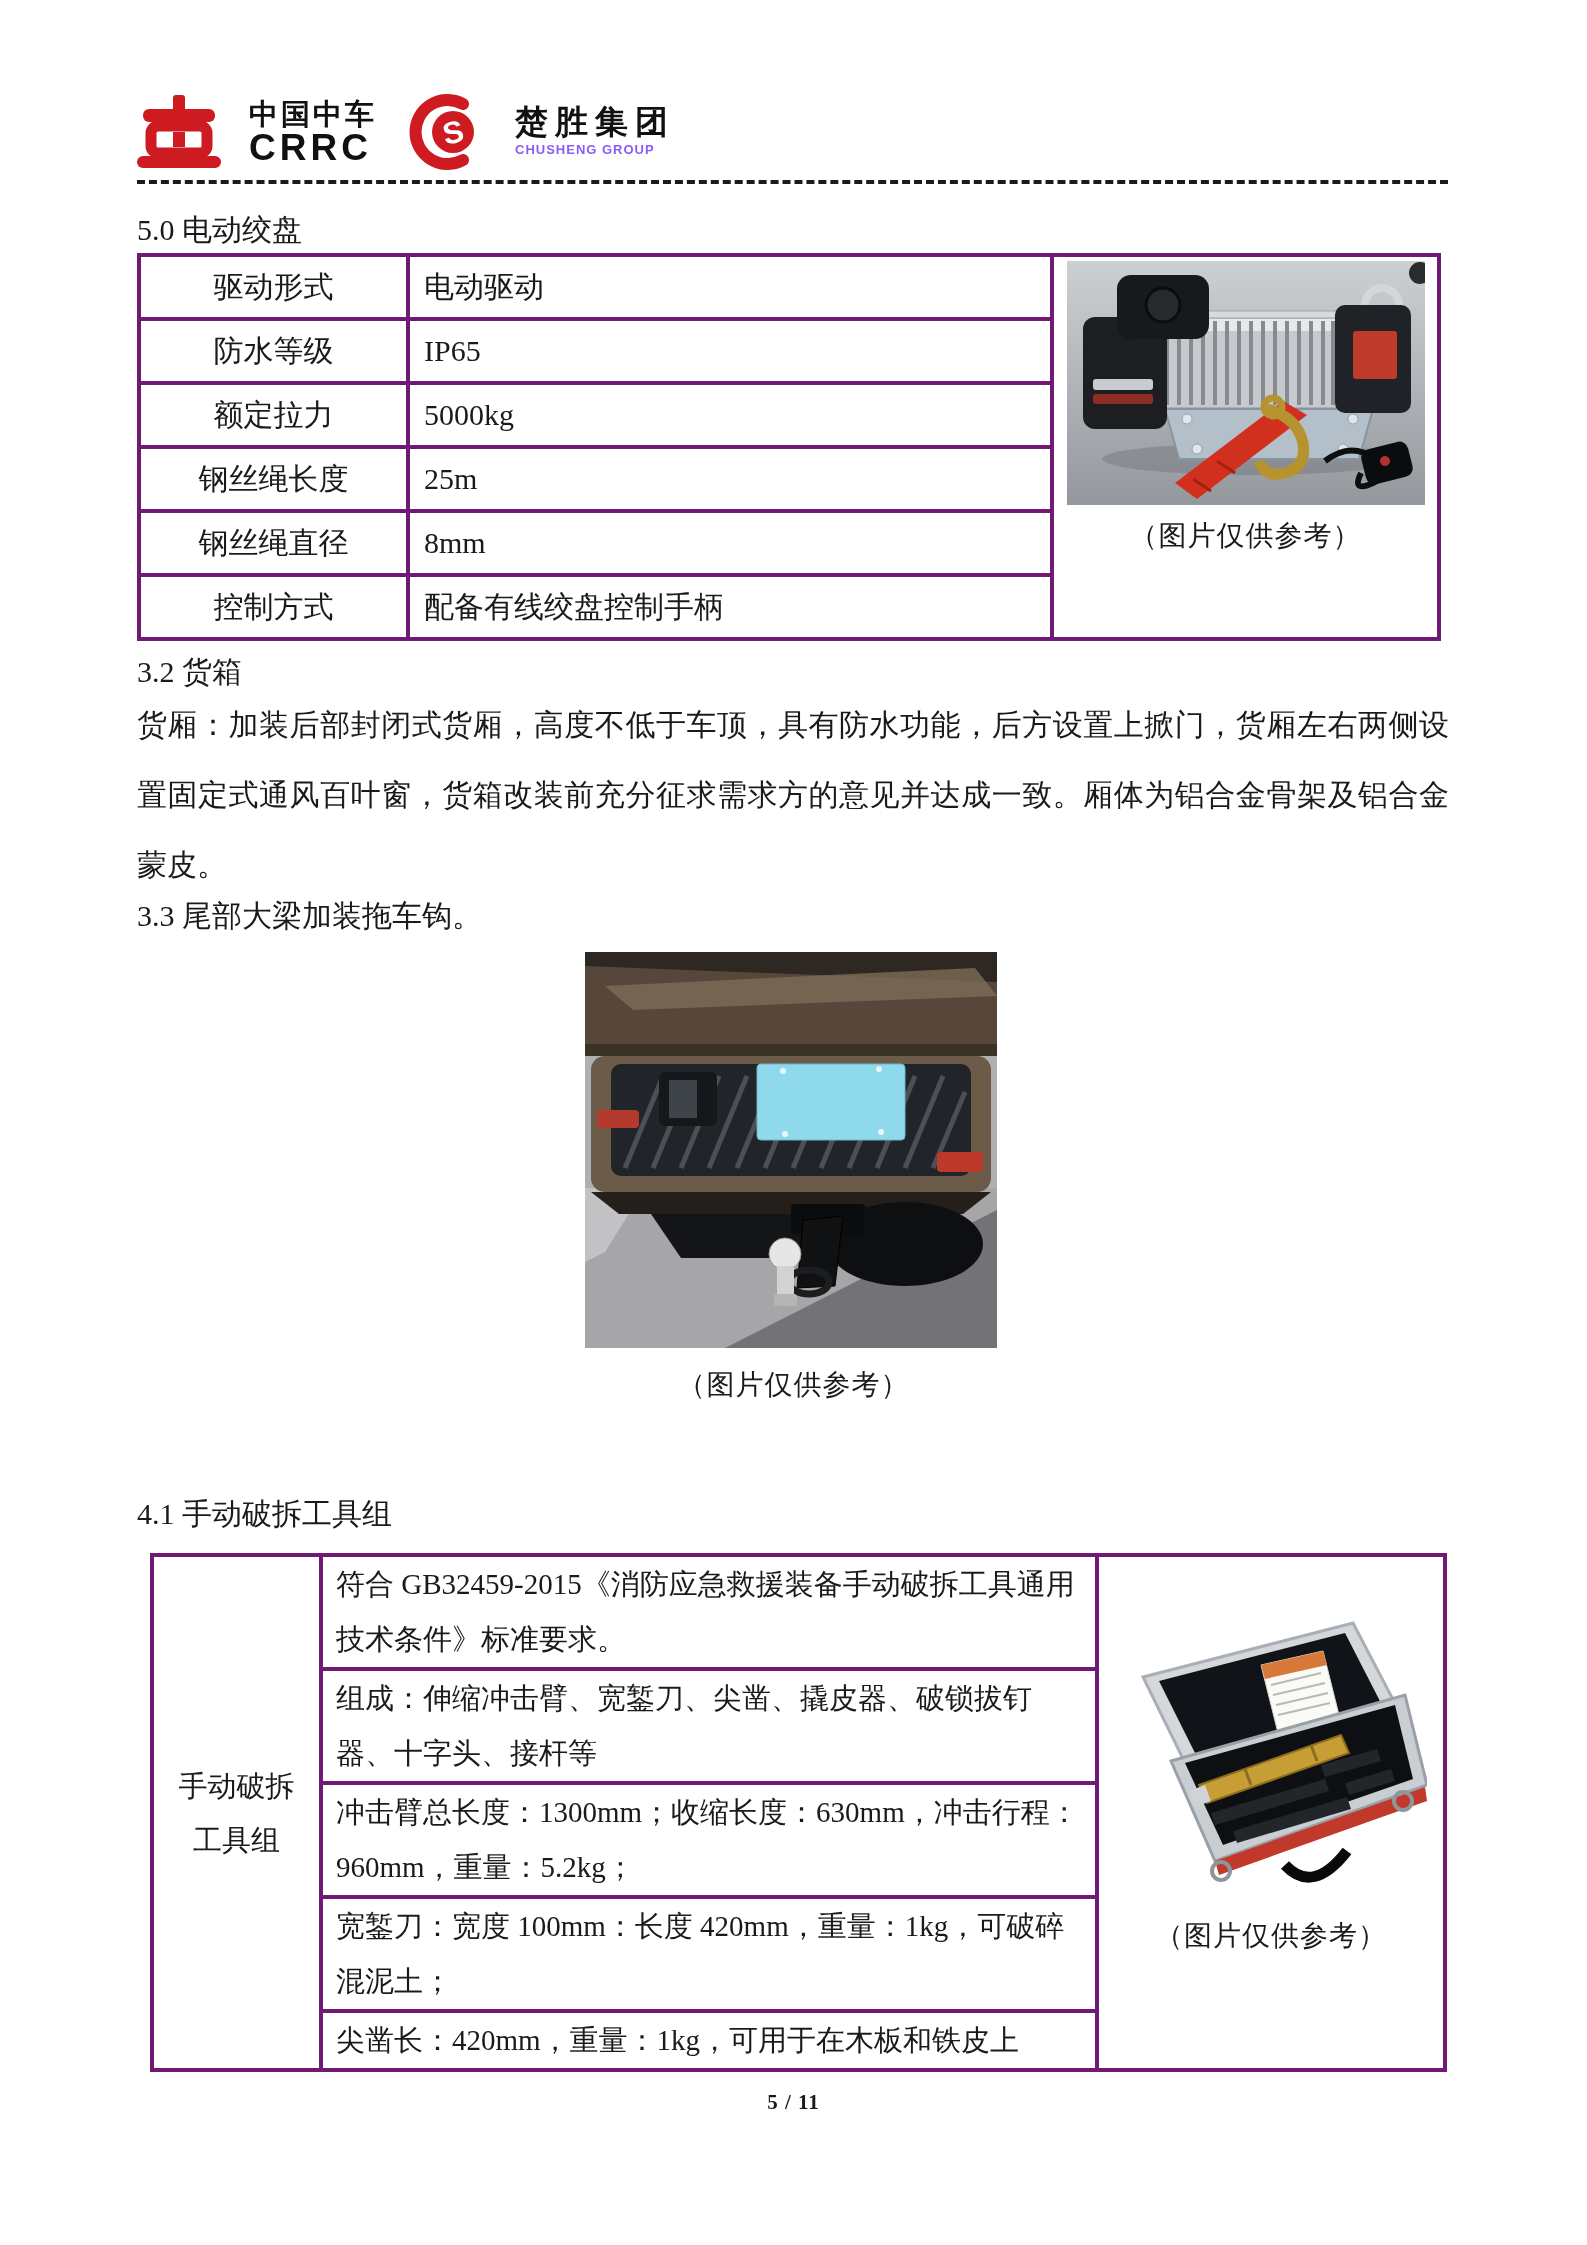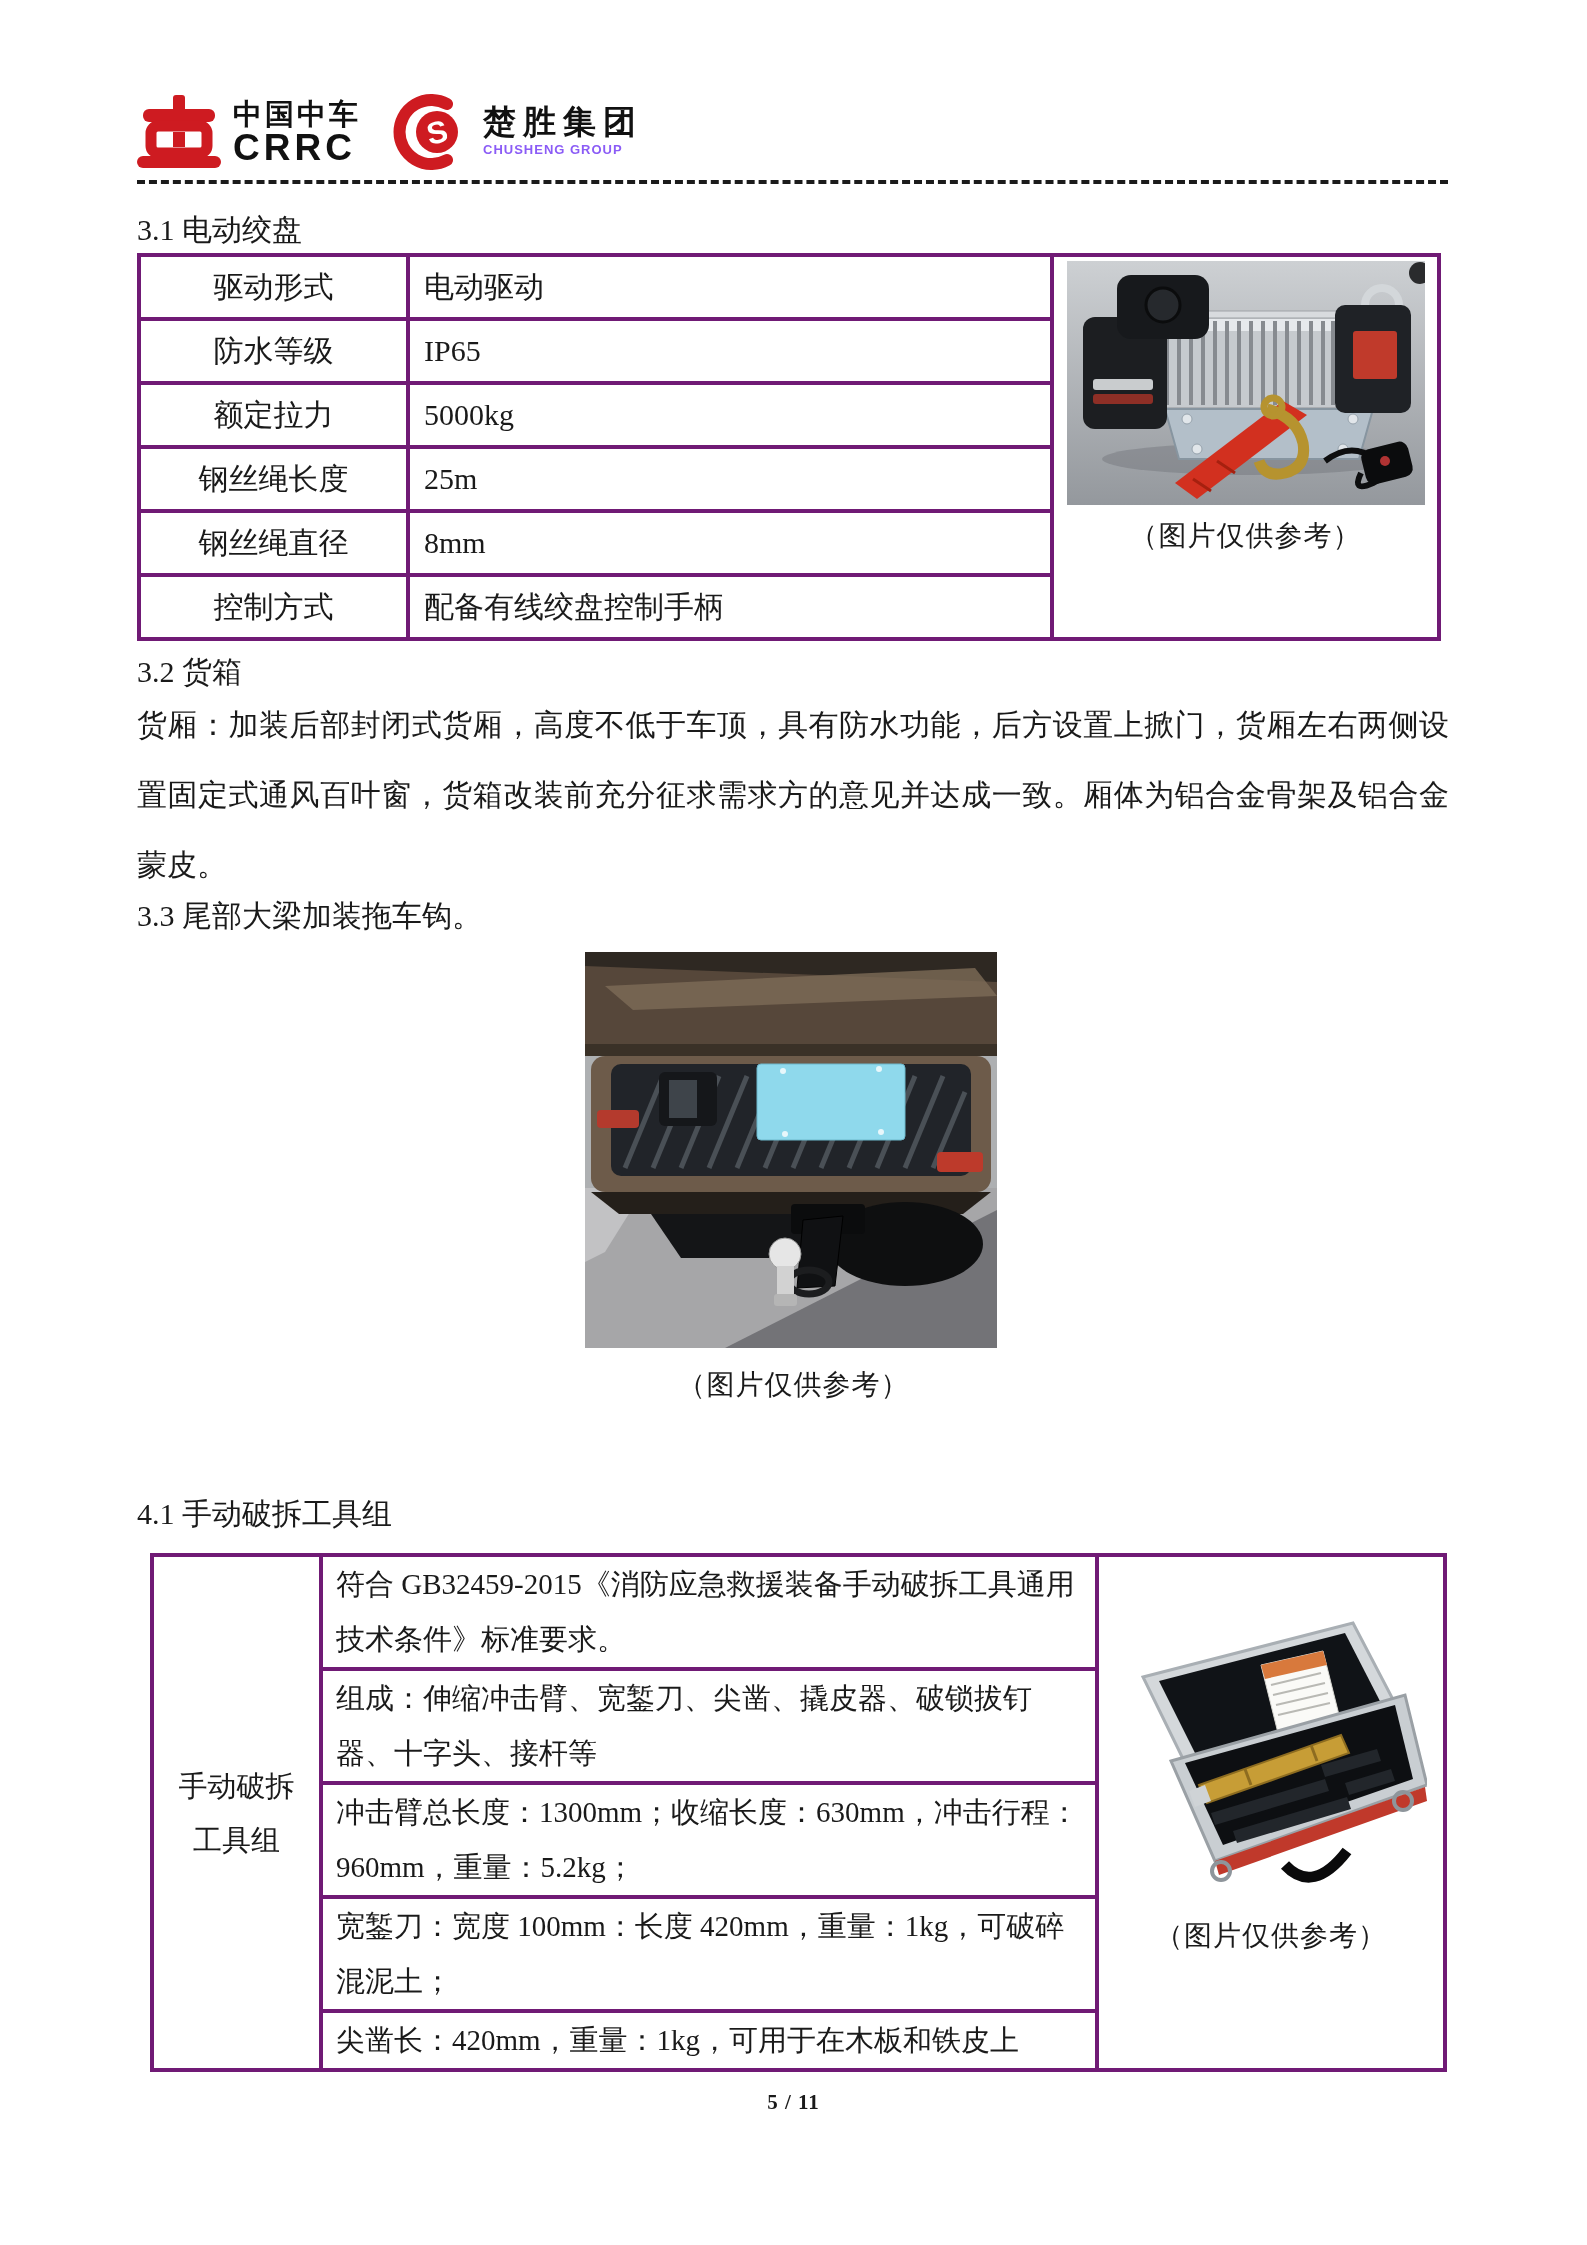--- a/index.html
+++ b/index.html
@@ -10,7 +10,7 @@
   }
   
   .hdr { position:absolute; left:137px; top:94px; display:flex; align-items:center; }
-  .logo-text { margin-left:12px; font-family:"Liberation Sans","DejaVu Sans",sans-serif; }
+  .logo-text { margin-left:28px; font-family:"Liberation Sans","DejaVu Sans",sans-serif; }
   .crrc-cn { font-size:29px; font-weight:bold; letter-spacing:3px; line-height:32px; color:#111; }
   .crrc-en { font-size:37px; font-weight:900; letter-spacing:4px; line-height:36px; color:#111; }
   .cs-wrap { margin-left:30px; }

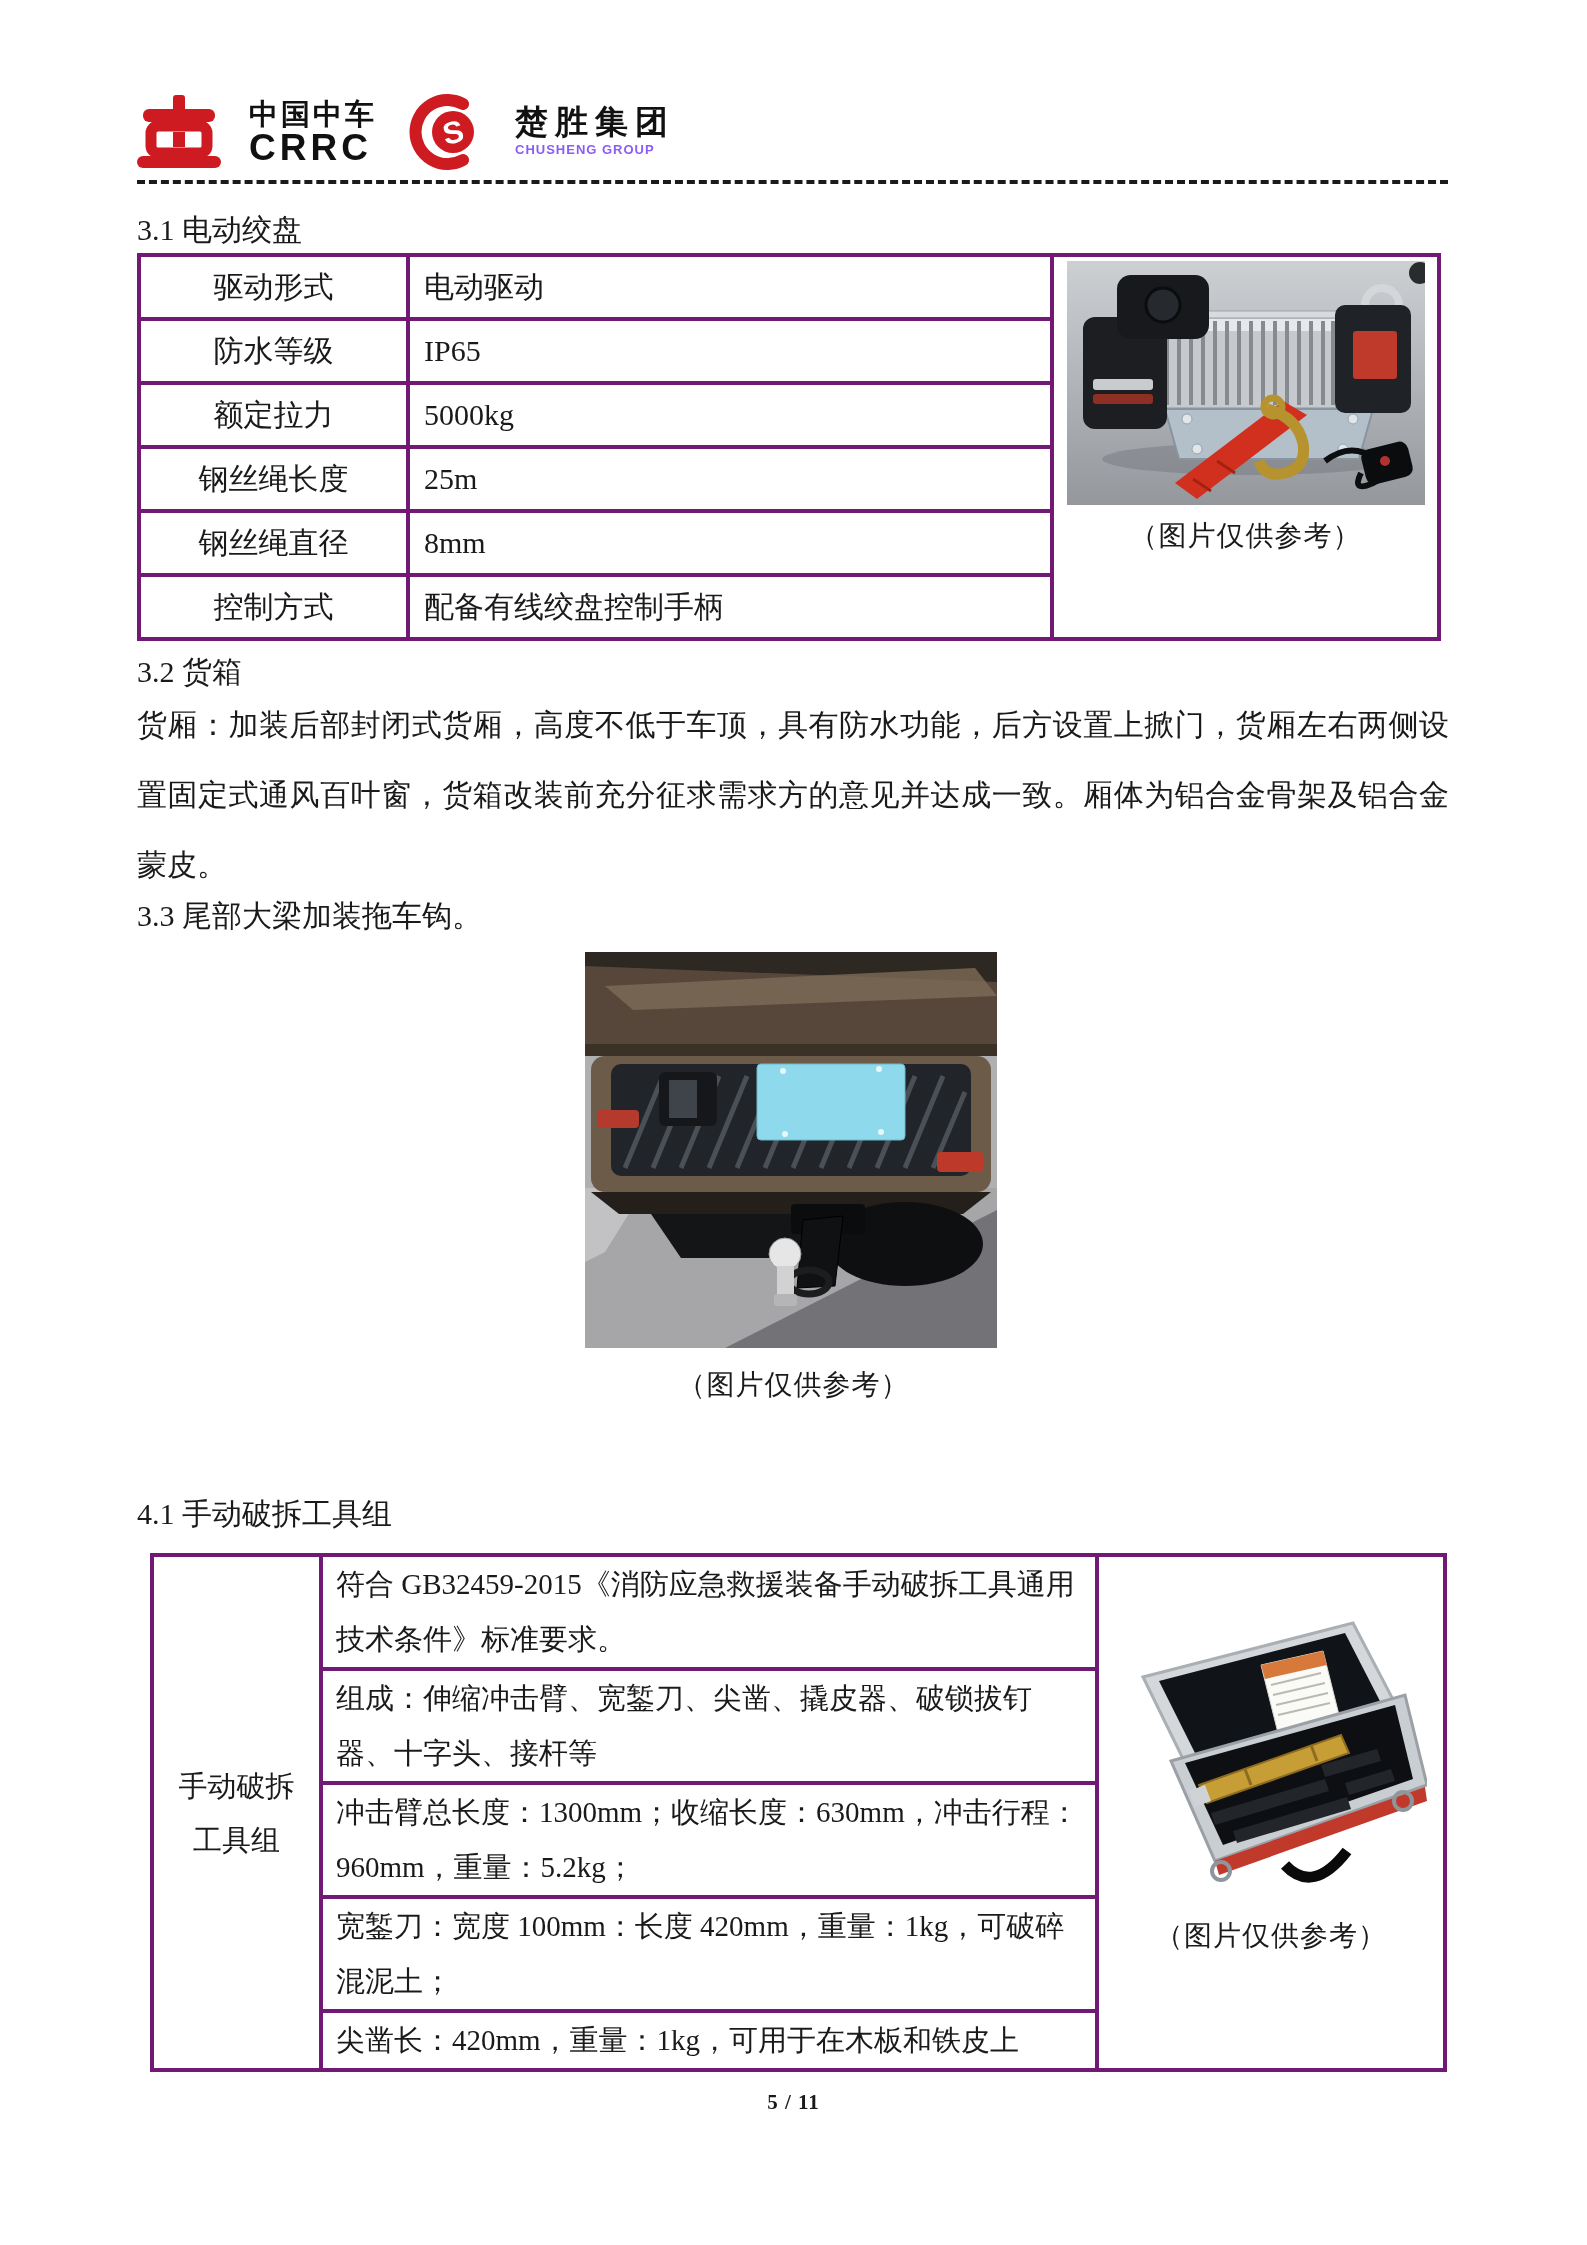--- a/index.html
+++ b/index.html
@@ -97,7 +97,7 @@
   </div>
   <div class="dashline"></div>
 
-  <div class="sec-title pos31">3.1 电动绞盘</div>
+  <div class="sec-title pos31">5.0 电动绞盘</div>
 
   <table class="t1">
     <colgroup>

